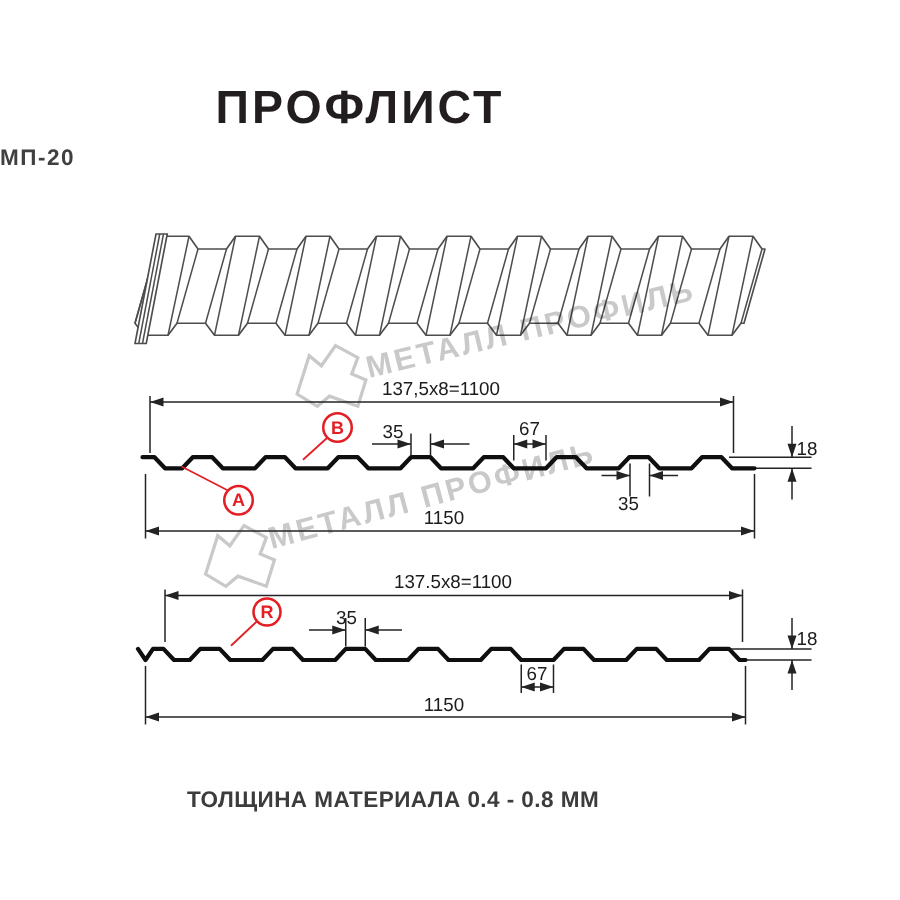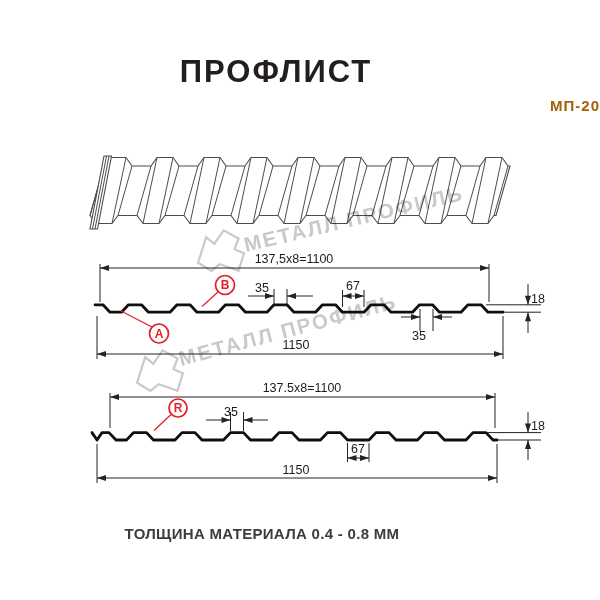--- a/index.html
+++ b/index.html
@@ -7,7 +7,7 @@
        font-family:"Liberation Sans", sans-serif;}
   .abs{position:absolute;}
   #title{top:54px;left:0;width:480px;text-align:center;font-size:31px;font-weight:700;
-         letter-spacing:2px;color:#221e1f;padding-left:36px;}
+         letter-spacing:2px;color:#221e1f;}
   #subtitle{top:97px;left:0;width:600px;text-align:right;font-size:15px;font-weight:600;
             letter-spacing:1px;color:#a16207;}
   #caption{top:525px;left:0;width:524px;text-align:center;font-size:15px;font-weight:600;

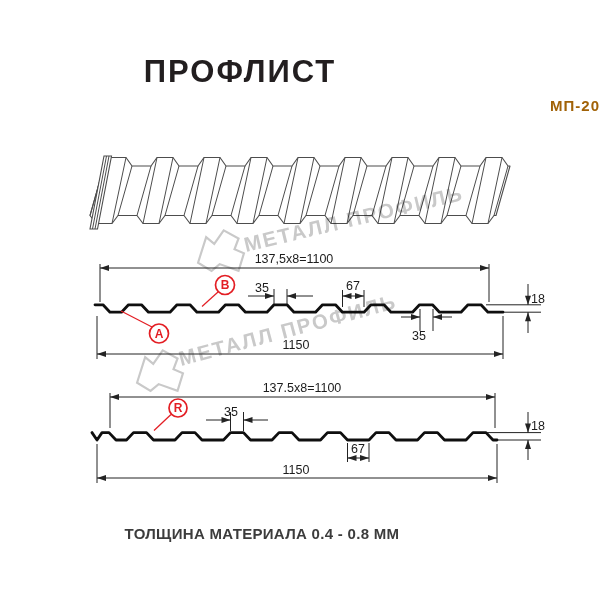--- a/index.html
+++ b/index.html
@@ -8,8 +8,8 @@
   .abs{position:absolute;}
   #title{top:54px;left:0;width:480px;text-align:center;font-size:31px;font-weight:700;
          letter-spacing:2px;color:#221e1f;}
-  #subtitle{top:97px;left:0;width:600px;text-align:right;font-size:15px;font-weight:600;
-            letter-spacing:1px;color:#a16207;}
+  #subtitle{top:97px;left:0;width:600px;text-align:left;font-size:15px;font-weight:600;
+            letter-spacing:1px;color:#404040;}
   #caption{top:525px;left:0;width:524px;text-align:center;font-size:15px;font-weight:600;
            letter-spacing:0.3px;color:#3c3c3c;}
   svg{position:absolute;top:0;left:0;}

